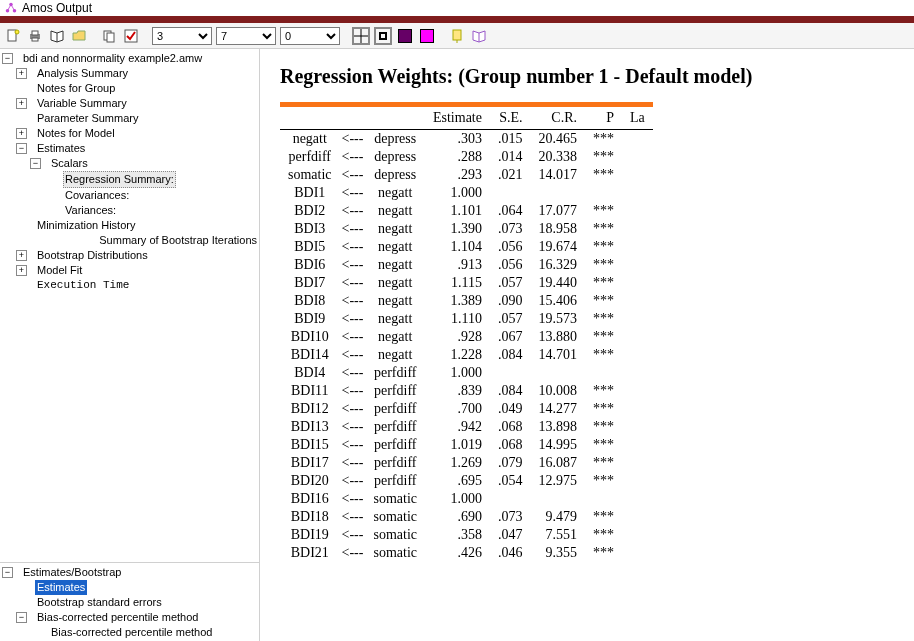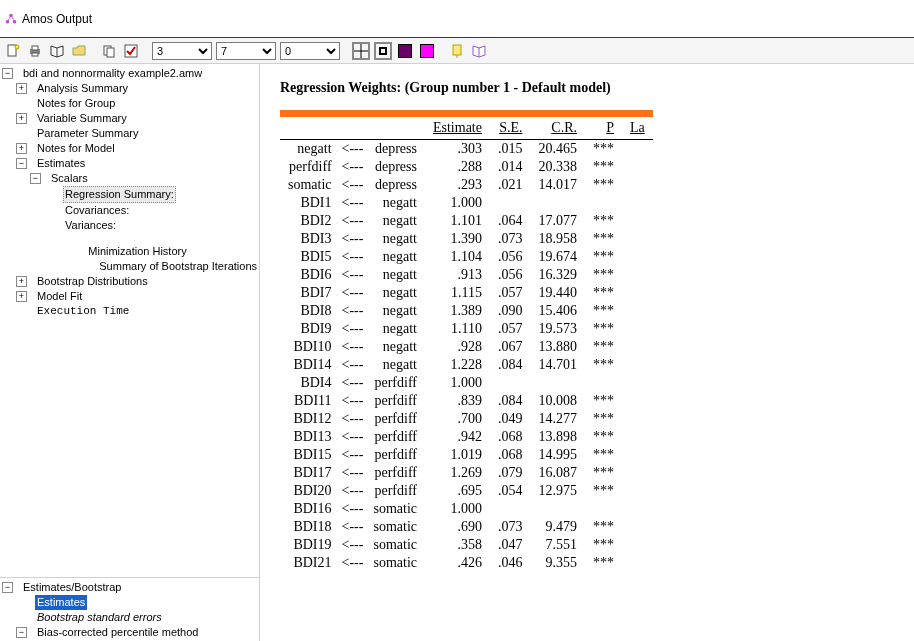--- a/index.html
+++ b/index.html
@@ -4,7 +4,7 @@
 <style>
   * { box-sizing: border-box; margin: 0; padding: 0; }
   body { font-family: Tahoma, Arial, sans-serif; font-size: 11px; color: #000; background: #fff; width: 914px; height: 641px; overflow: hidden; }
-  .titlebar { display: flex; align-items: center; height: 38px; padding: 2px 4px; border-bottom: 1px solid #7f1d1d; background: #fff; }
+  .titlebar { display: flex; align-items: center; height: 23px; padding: 2px 4px; border-bottom: 7px solid #7f1d1d; background: #fff; }
   .titlebar .logo { width: 14px; height: 14px; margin-right: 4px; }
   .titlebar-title { font-size: 12px; }
   .toolbar { display: flex; align-items: center; height: 26px; padding: 2px 4px; gap: 4px; border-bottom: 1px solid #d0d0d0; background: #f5f5f5; }

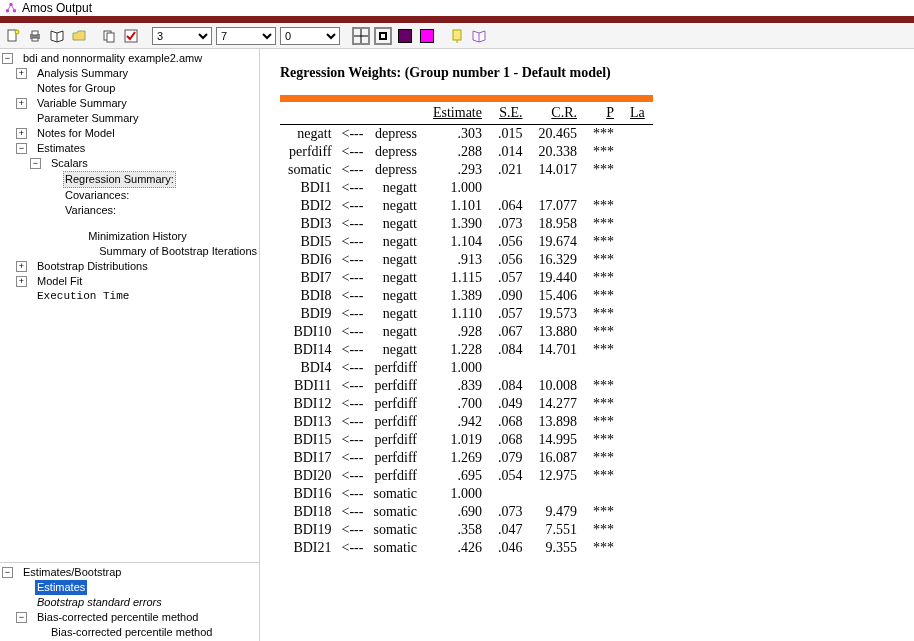--- a/index.html
+++ b/index.html
@@ -28,7 +28,7 @@
   .node-label.sel { background: #1a62c9; color: #fff; }
   .node-label.hilite { background: #eaeaea; border: 1px dotted #888; padding: 0 1px; }
   .content { flex: 1; padding: 10px 0 0 20px; overflow: auto; font-family: "Times New Roman", serif; font-size: 14px; }
-  .section-title { font-weight: bold; font-size: 14px; margin: 6px 0 14px 0; }
+  .section-title { font-weight: bold; font-size: 20px; margin: 6px 0 14px 0; }
   table.data { border-collapse: collapse; }
   table.data th { border-bottom: 1px solid #000; border-top: 7px solid #f97316; font-weight: normal; padding: 3px 8px; text-align: right; text-decoration: underline; }
   table.data th.lh, table.data td.lh { text-align: right; }

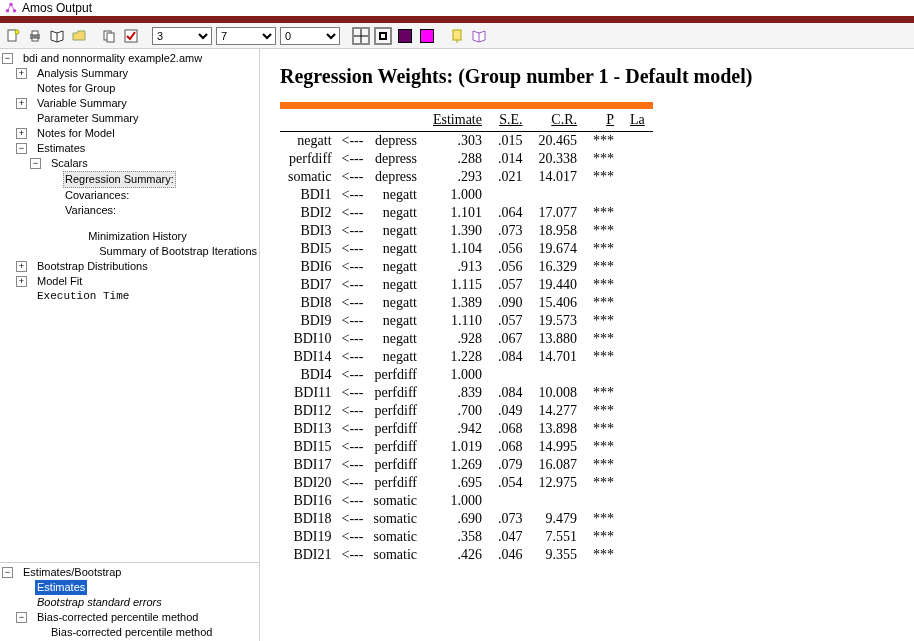--- a/index.html
+++ b/index.html
@@ -30,7 +30,7 @@
   .content { flex: 1; padding: 10px 0 0 20px; overflow: auto; font-family: "Times New Roman", serif; font-size: 14px; }
   .section-title { font-weight: bold; font-size: 20px; margin: 6px 0 14px 0; }
   table.data { border-collapse: collapse; }
-  table.data th { border-bottom: 1px solid #000; border-top: 7px solid #f97316; font-weight: normal; padding: 3px 8px; text-align: right; text-decoration: underline; }
+  table.data th { border-bottom: 1px solid #000; border-top: 5px solid #f97316; font-weight: normal; padding: 3px 8px; text-align: right; }
   table.data th.lh, table.data td.lh { text-align: right; }
   table.data td { padding: 1px 8px; text-align: right; }
   table.data td.arrow { text-align: left; padding-left: 2px; padding-right: 2px; }

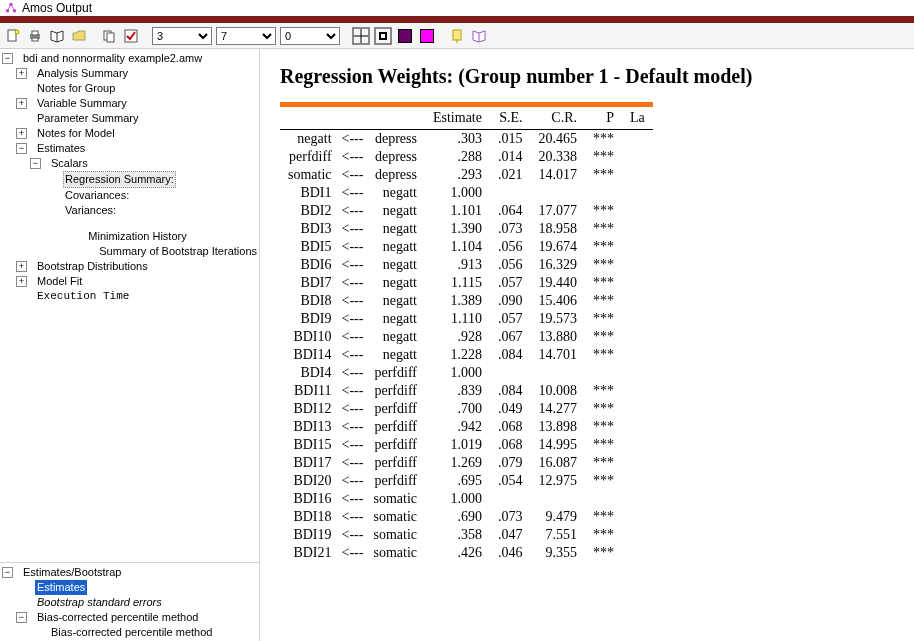--- a/index.html
+++ b/index.html
@@ -31,7 +31,7 @@
   .section-title { font-weight: bold; font-size: 20px; margin: 6px 0 14px 0; }
   table.data { border-collapse: collapse; }
   table.data th { border-bottom: 1px solid #000; border-top: 5px solid #f97316; font-weight: normal; padding: 3px 8px; text-align: right; }
-  table.data th.lh, table.data td.lh { text-align: right; }
+  table.data th.lh, table.data td.lh { text-align: center; }
   table.data td { padding: 1px 8px; text-align: right; }
   table.data td.arrow { text-align: left; padding-left: 2px; padding-right: 2px; }
   svg.icon { width: 16px; height: 16px; }

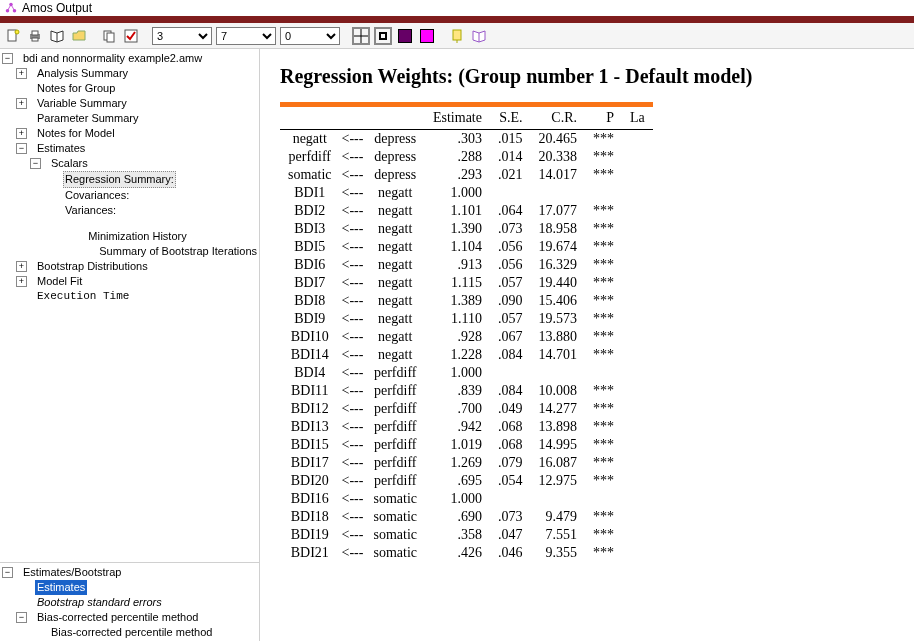--- a/index.html
+++ b/index.html
@@ -187,7 +187,7 @@
           <span class="dots"></span>
           <span class="node-label">Variances:</span>
         </div>
-        <div class="node" style="padding-left: 14px; flex-direction: column;">
+        <div class="node" style="padding-left: 14px;">
           <span class="toggle blank"></span>
           <span class="dots"></span>
           <span class="node-label">Minimization History</span>

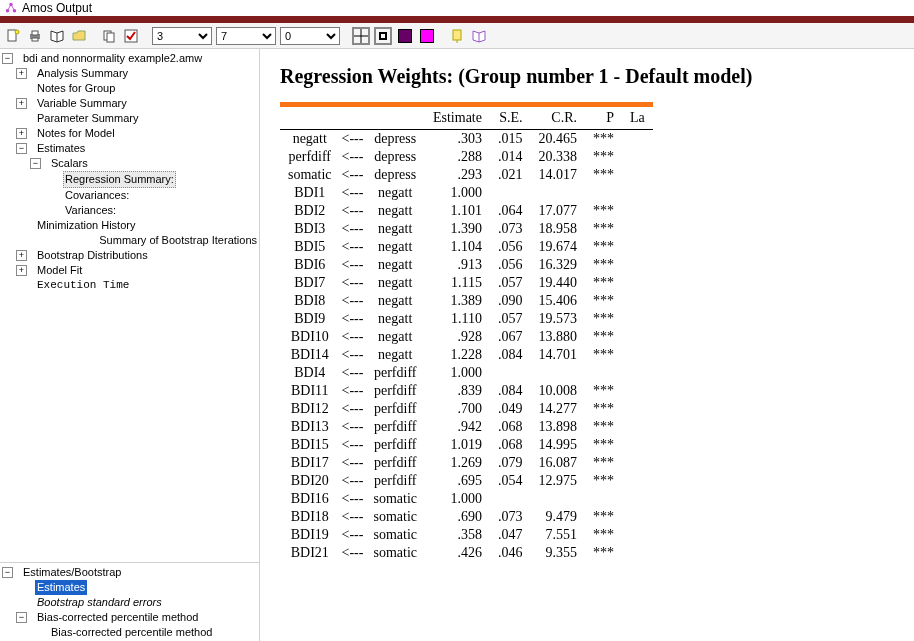--- a/index.html
+++ b/index.html
@@ -224,7 +224,7 @@
           <span class="dots"></span>
           <span class="node-label sel">Estimates</span>
         </div>
-        <div class="node" style="padding-left: 14px; font-style: italic;">
+        <div class="node" style="padding-left: 14px;">
           <span class="toggle blank"></span>
           <span class="dots"></span>
           <span class="node-label">Bootstrap standard errors</span>

